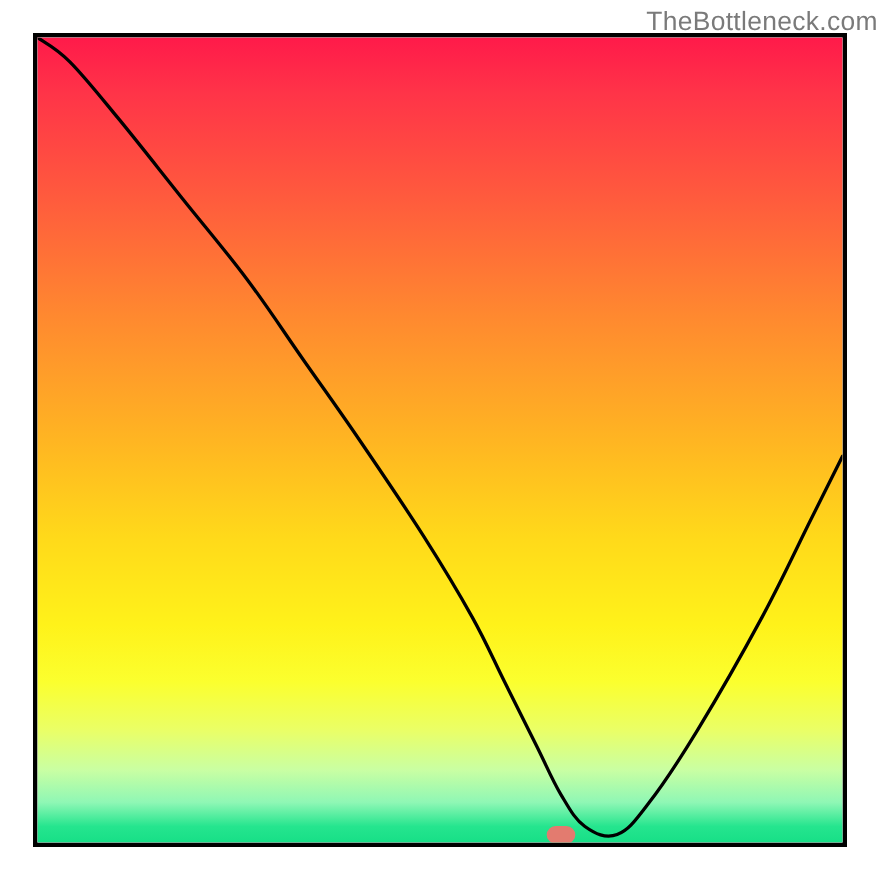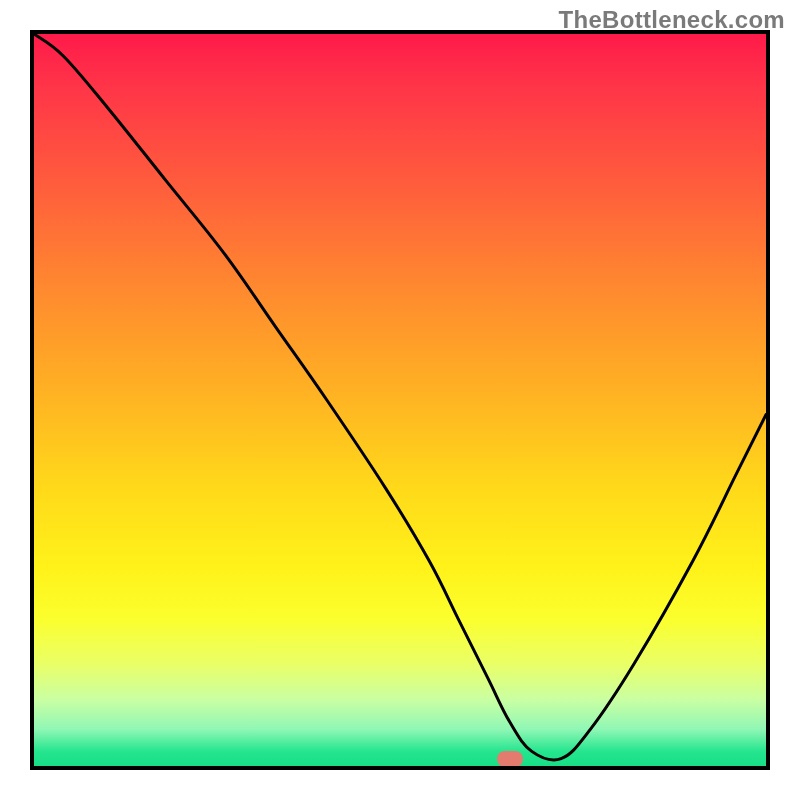--- a/index.html
+++ b/index.html
@@ -18,9 +18,9 @@
 .watermark {
   position: absolute;
   top: 6px;
-  right: 15px;
+  right: 2px;
   font-size: 24px;
-  font-weight: 700;
+  font-weight: 400;
   color: #7a7a7a;
   letter-spacing: 0.3px;
 }

